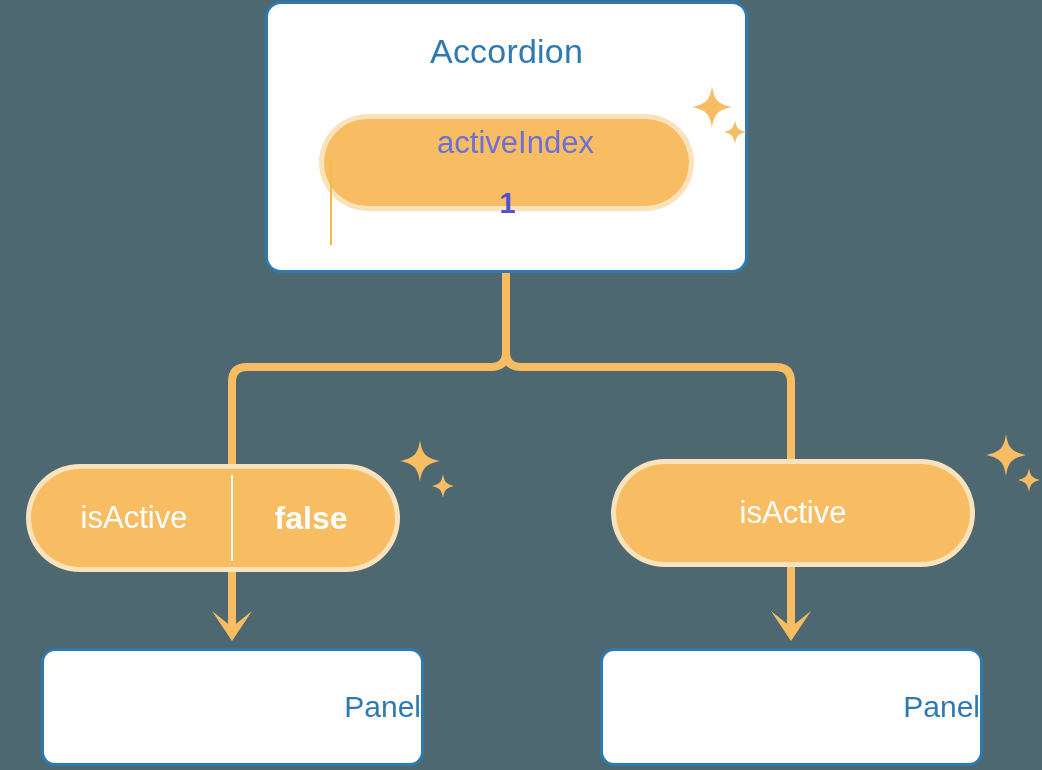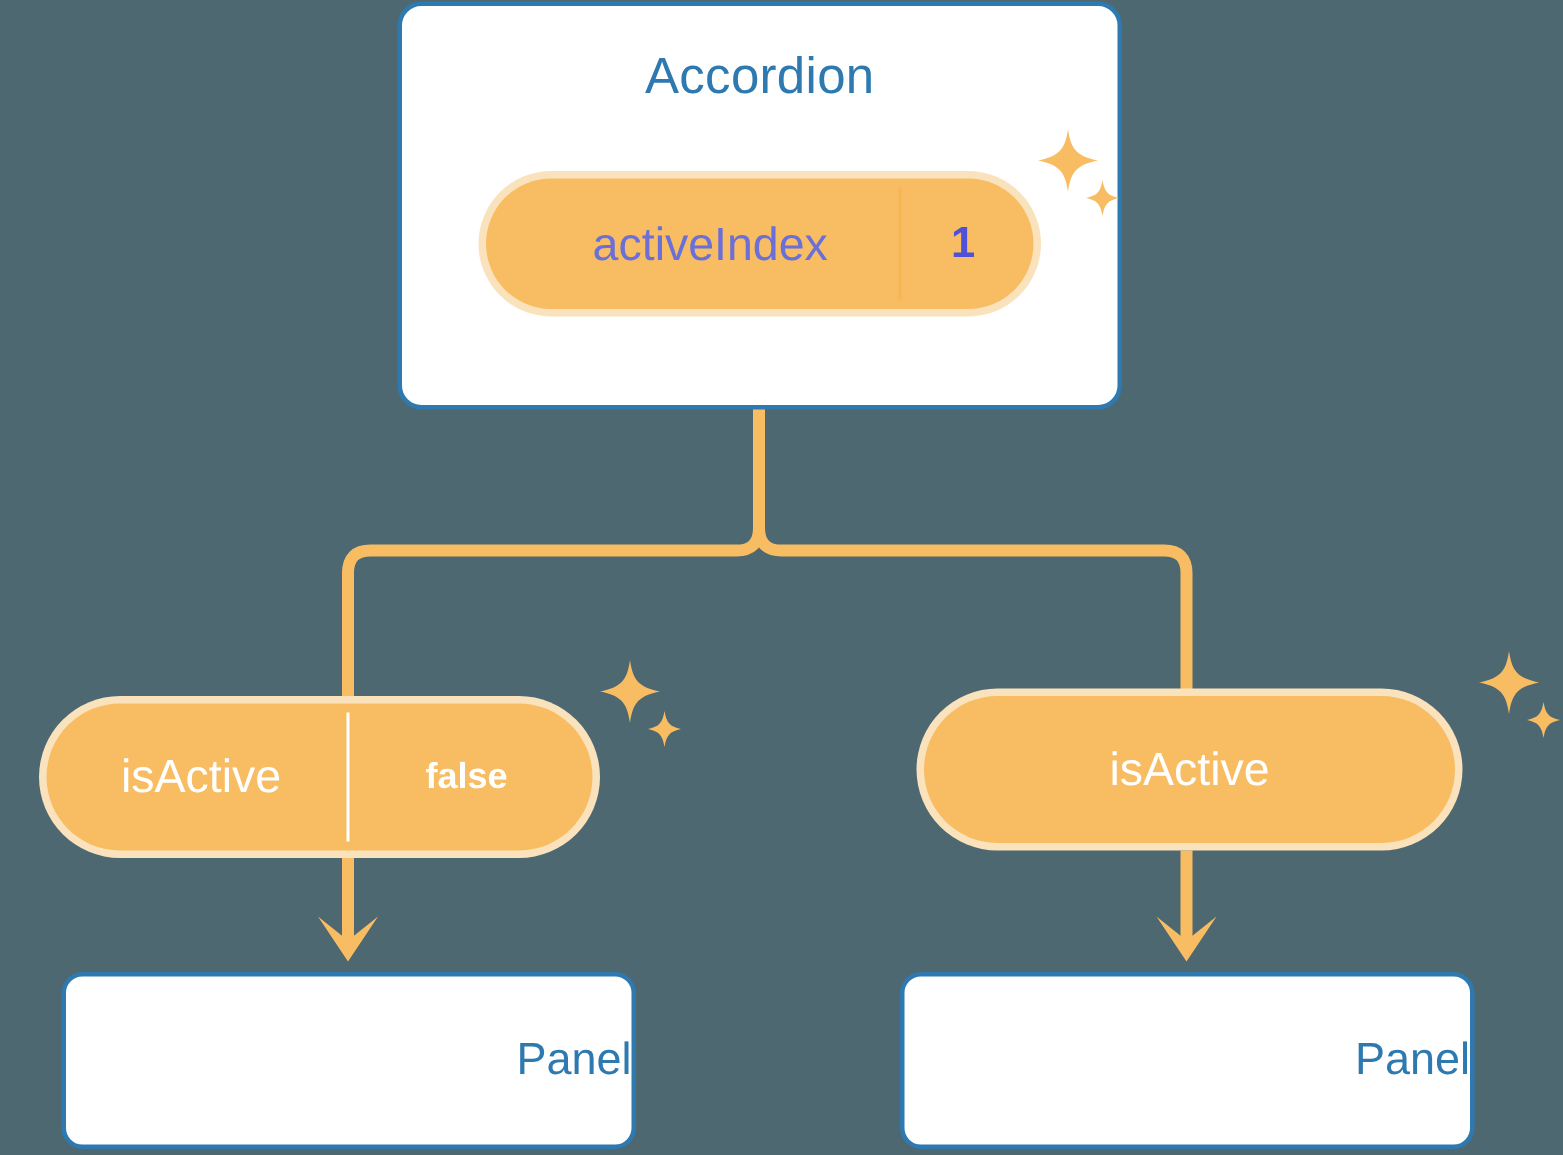--- a/index.html
+++ b/index.html
@@ -126,6 +126,7 @@
     height: 75px;
     background: #ffffff;
     z-index: 3;
+    flex-direction: column;
   }
   .pill-top .pill-key {
     flex: 1 1 auto;

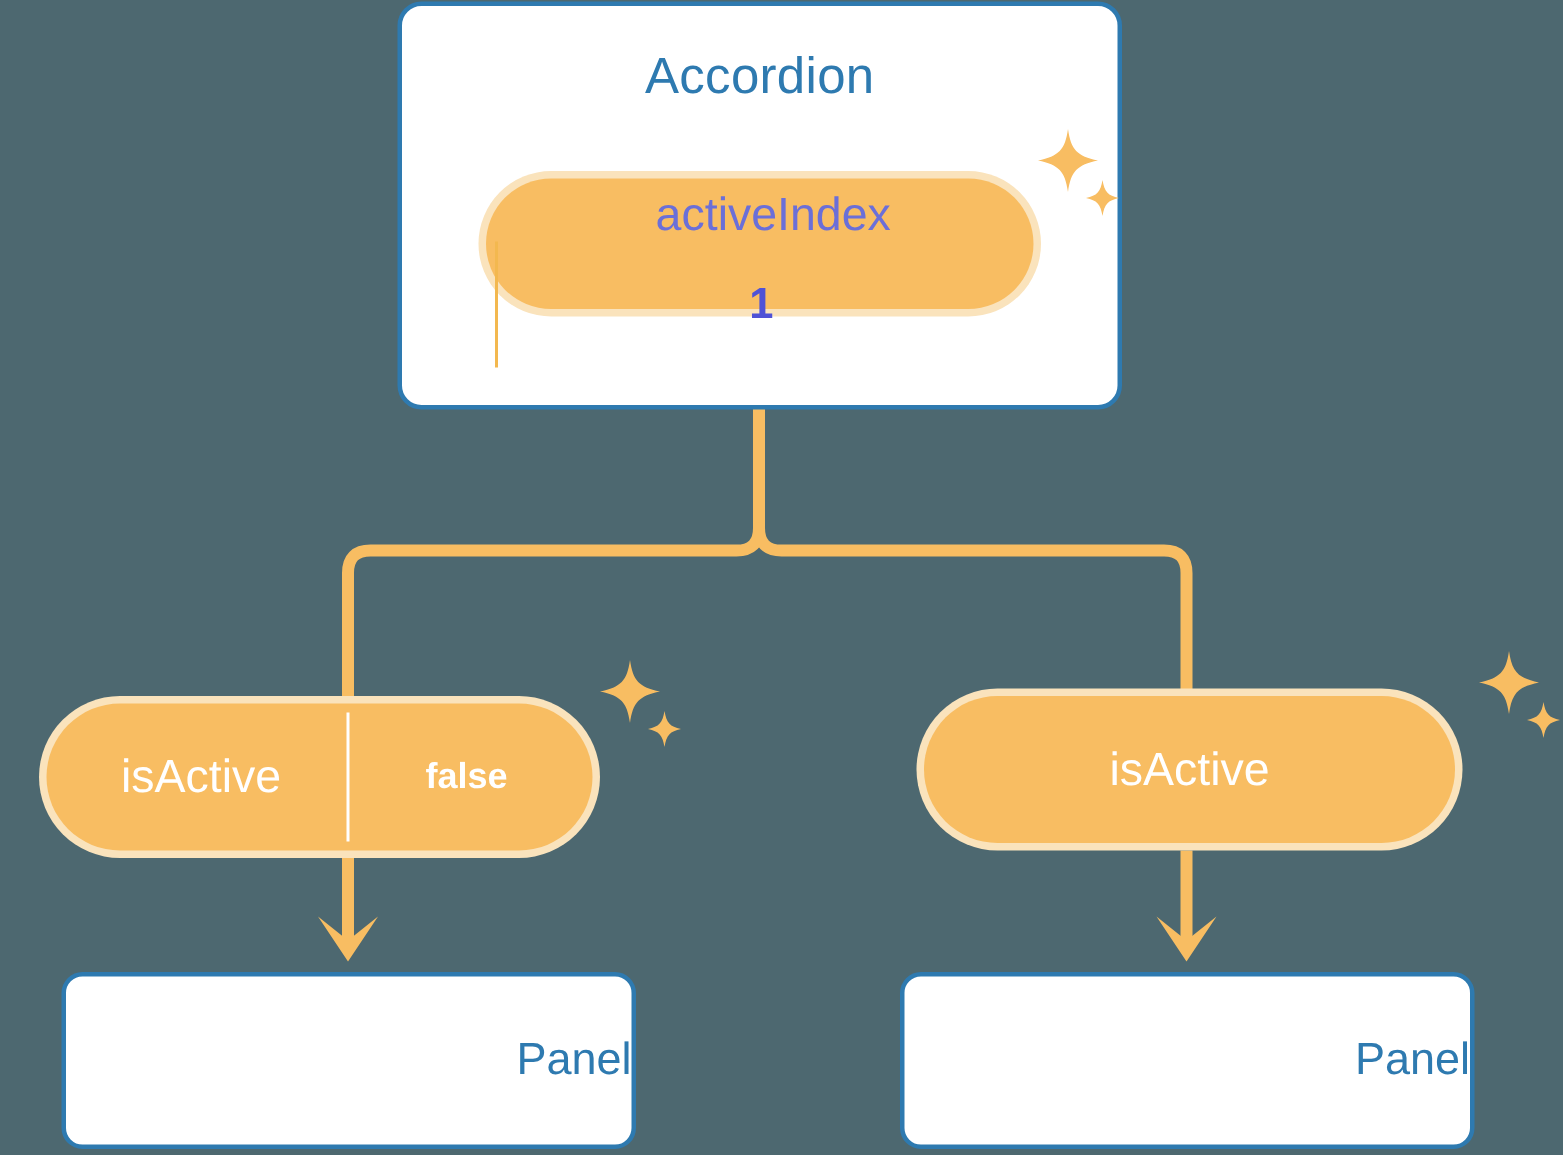--- a/index.html
+++ b/index.html
@@ -159,7 +159,7 @@
   .pill-state .pill-val {
     border-left: 2px solid #ffffff;
     color: #ffffff;
-    font-size: 24px;
+    font-size: 32px;
     font-weight: 700;
   }
   .pill-false {

